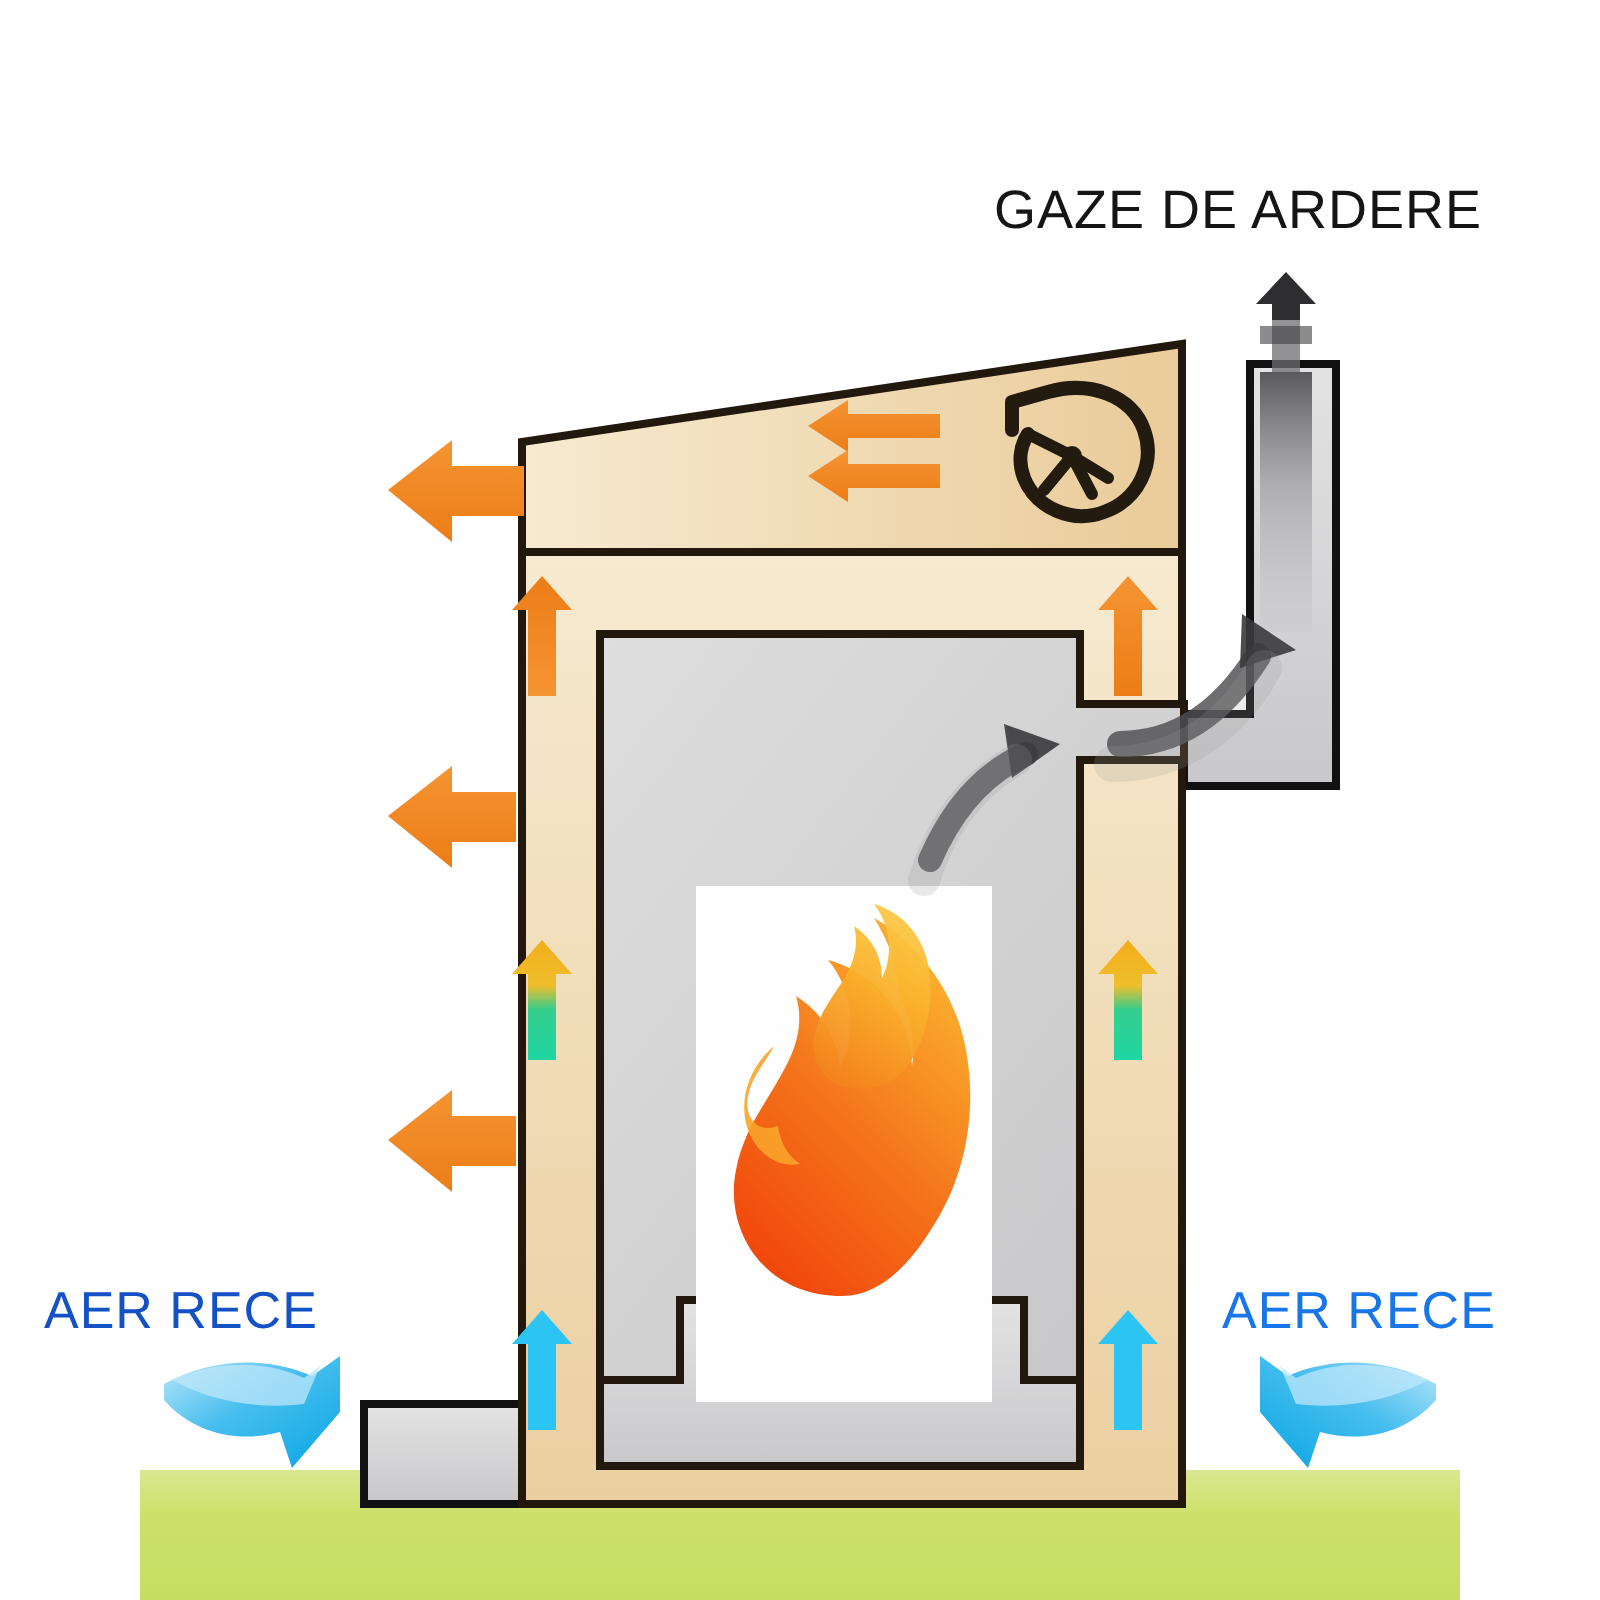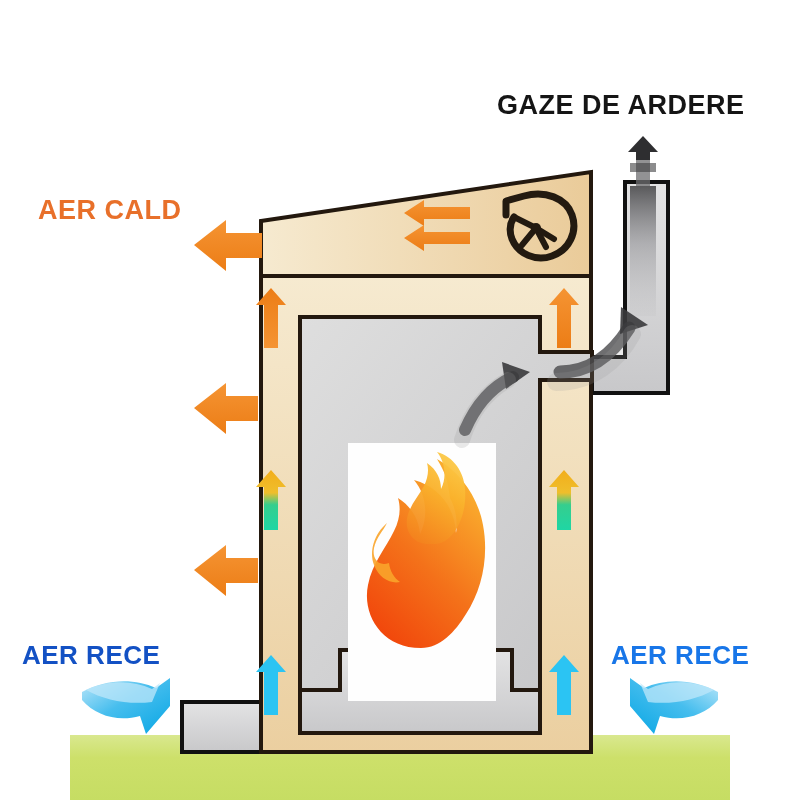--- a/index.html
+++ b/index.html
@@ -7,7 +7,7 @@
        font-family:"Liberation Sans","DejaVu Sans",sans-serif;}
   #stage{position:relative;width:800px;height:800px;background:#ffffff;}
   #stage svg{position:absolute;left:0;top:0;}
-  .lbl{position:absolute;font-weight:bold;white-space:nowrap;letter-spacing:.5px;text-align:right;}
+  .lbl{position:absolute;font-weight:normal;white-space:nowrap;letter-spacing:.5px;text-align:right;}
   #lbl-aer-cald{left:38px;top:195px;font-size:27px;color:#E8702A;}
   #lbl-gaze{left:497px;top:90px;font-size:27px;color:#151515;}
   #lbl-aer-rece-left{left:22px;top:640px;font-size:26px;color:#1351C4;}

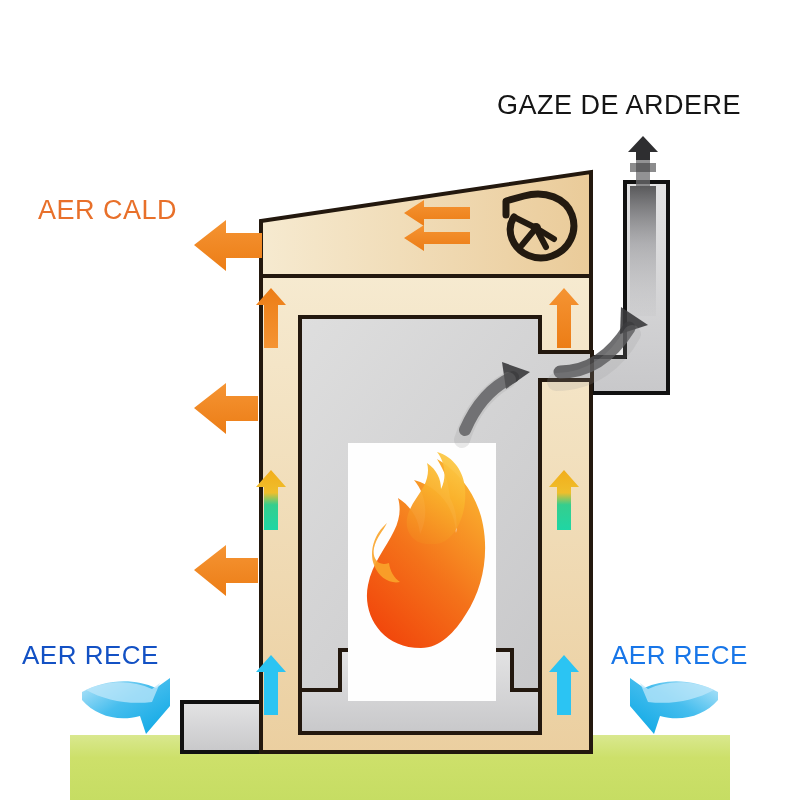--- a/index.html
+++ b/index.html
@@ -248,7 +248,6 @@
 
   </svg>
 
-  <div class="lbl" id="lbl-aer-cald">AER CALD</div>
 
   <div class="lbl" id="lbl-gaze">GAZE DE ARDERE</div>
 

